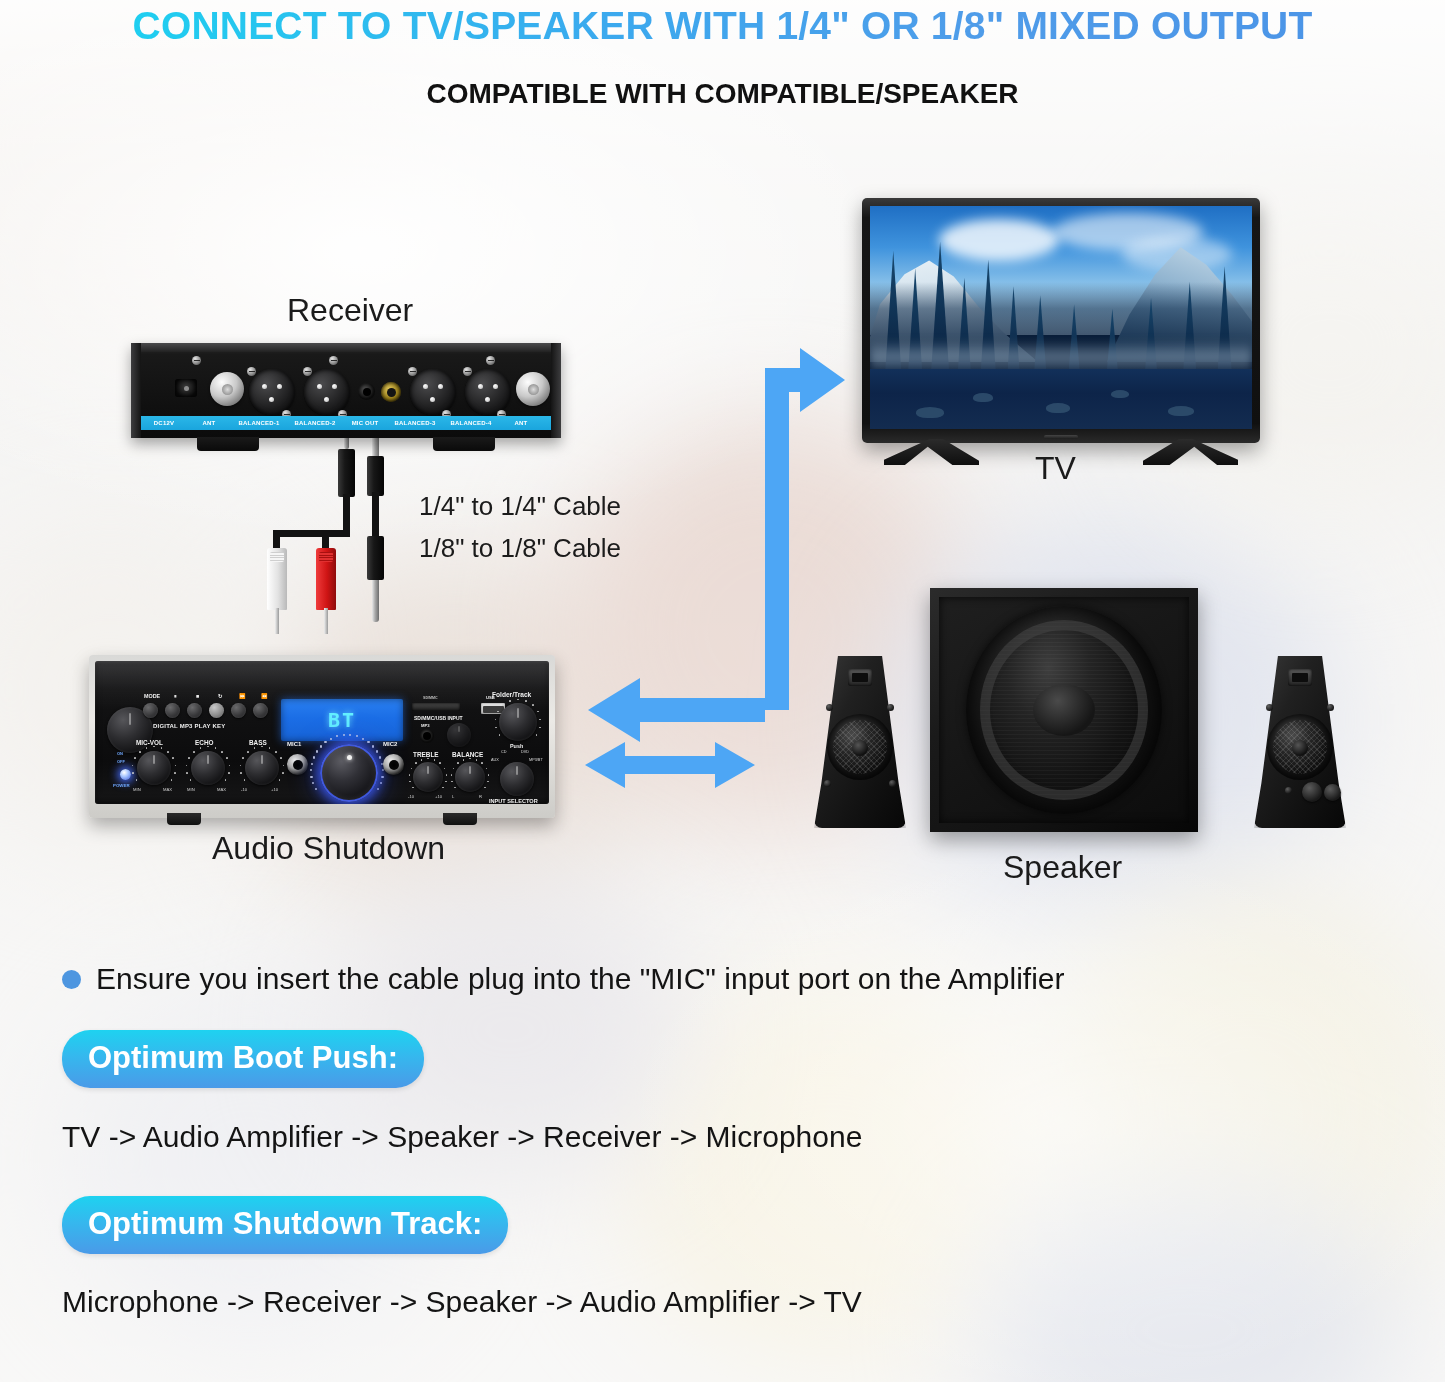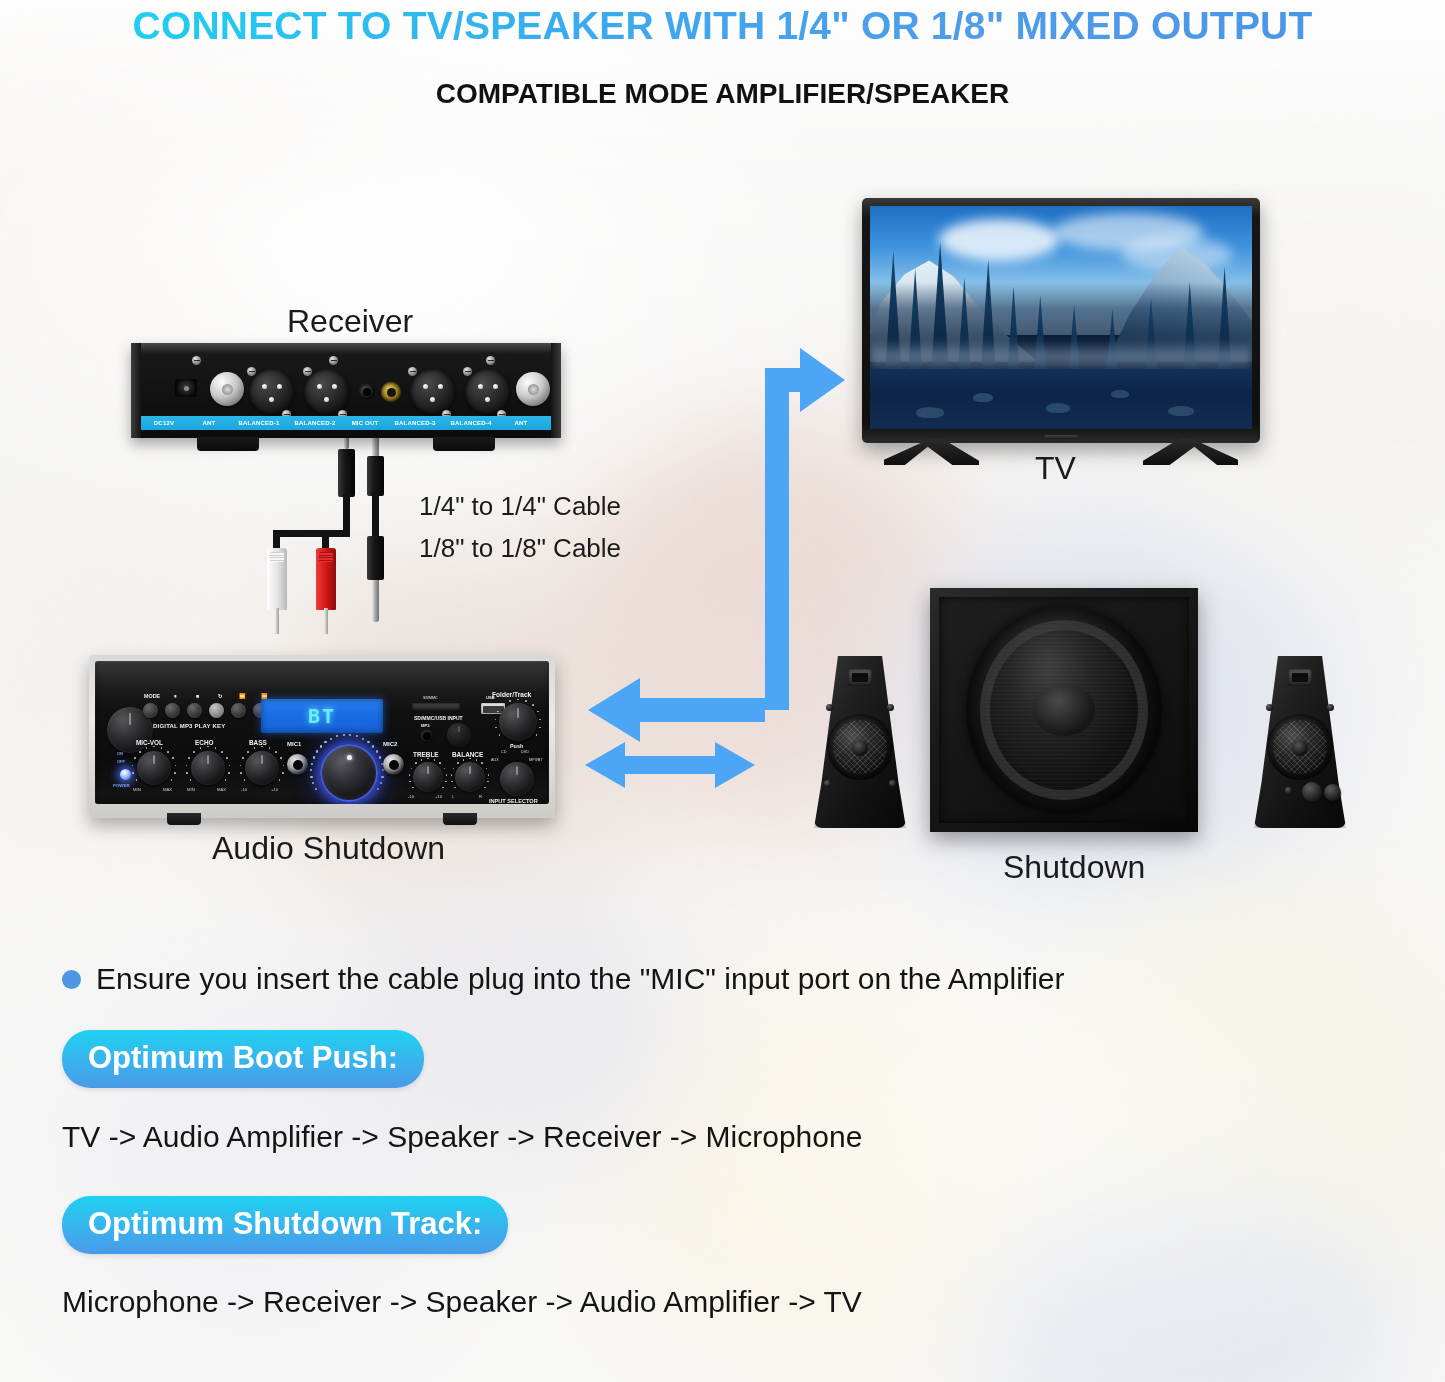--- a/index.html
+++ b/index.html
@@ -259,7 +259,7 @@
 </div>
 
 <div class="title">CONNECT TO TV/SPEAKER WITH 1/4" OR 1/8" MIXED OUTPUT</div>
-<div class="subtitle">COMPATIBLE MODE AMPLIFIER/SPEAKER</div>
+<div class="subtitle">COMPATIBLE WITH COMPATIBLE/SPEAKER</div>
 
 <div class="caption" style="left:287px;top:303px;">Receiver</div>
 

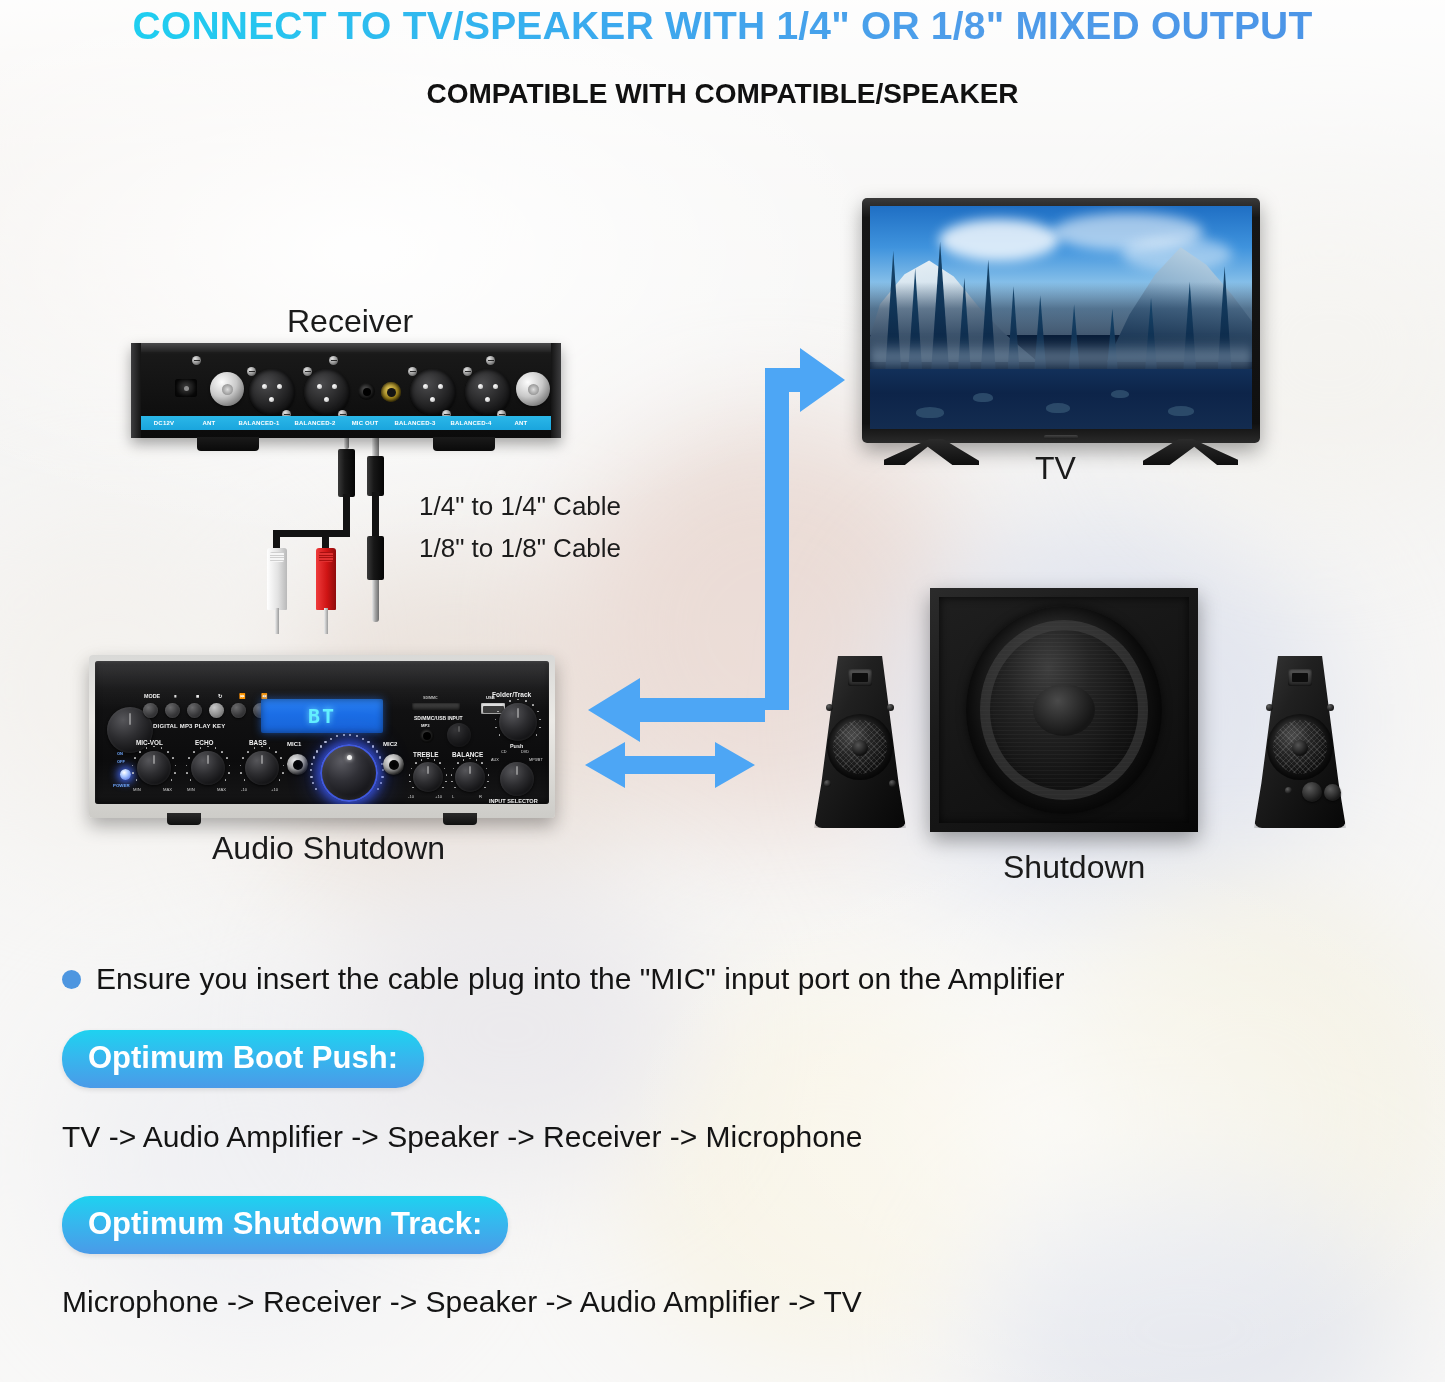--- a/index.html
+++ b/index.html
@@ -261,7 +261,7 @@
 <div class="title">CONNECT TO TV/SPEAKER WITH 1/4" OR 1/8" MIXED OUTPUT</div>
 <div class="subtitle">COMPATIBLE WITH COMPATIBLE/SPEAKER</div>
 
-<div class="caption" style="left:287px;top:303px;">Receiver</div>
+<div class="caption" style="left:287px;top:292px;">Receiver</div>
 
 <div id="receiver">
   <div class="body"></div>

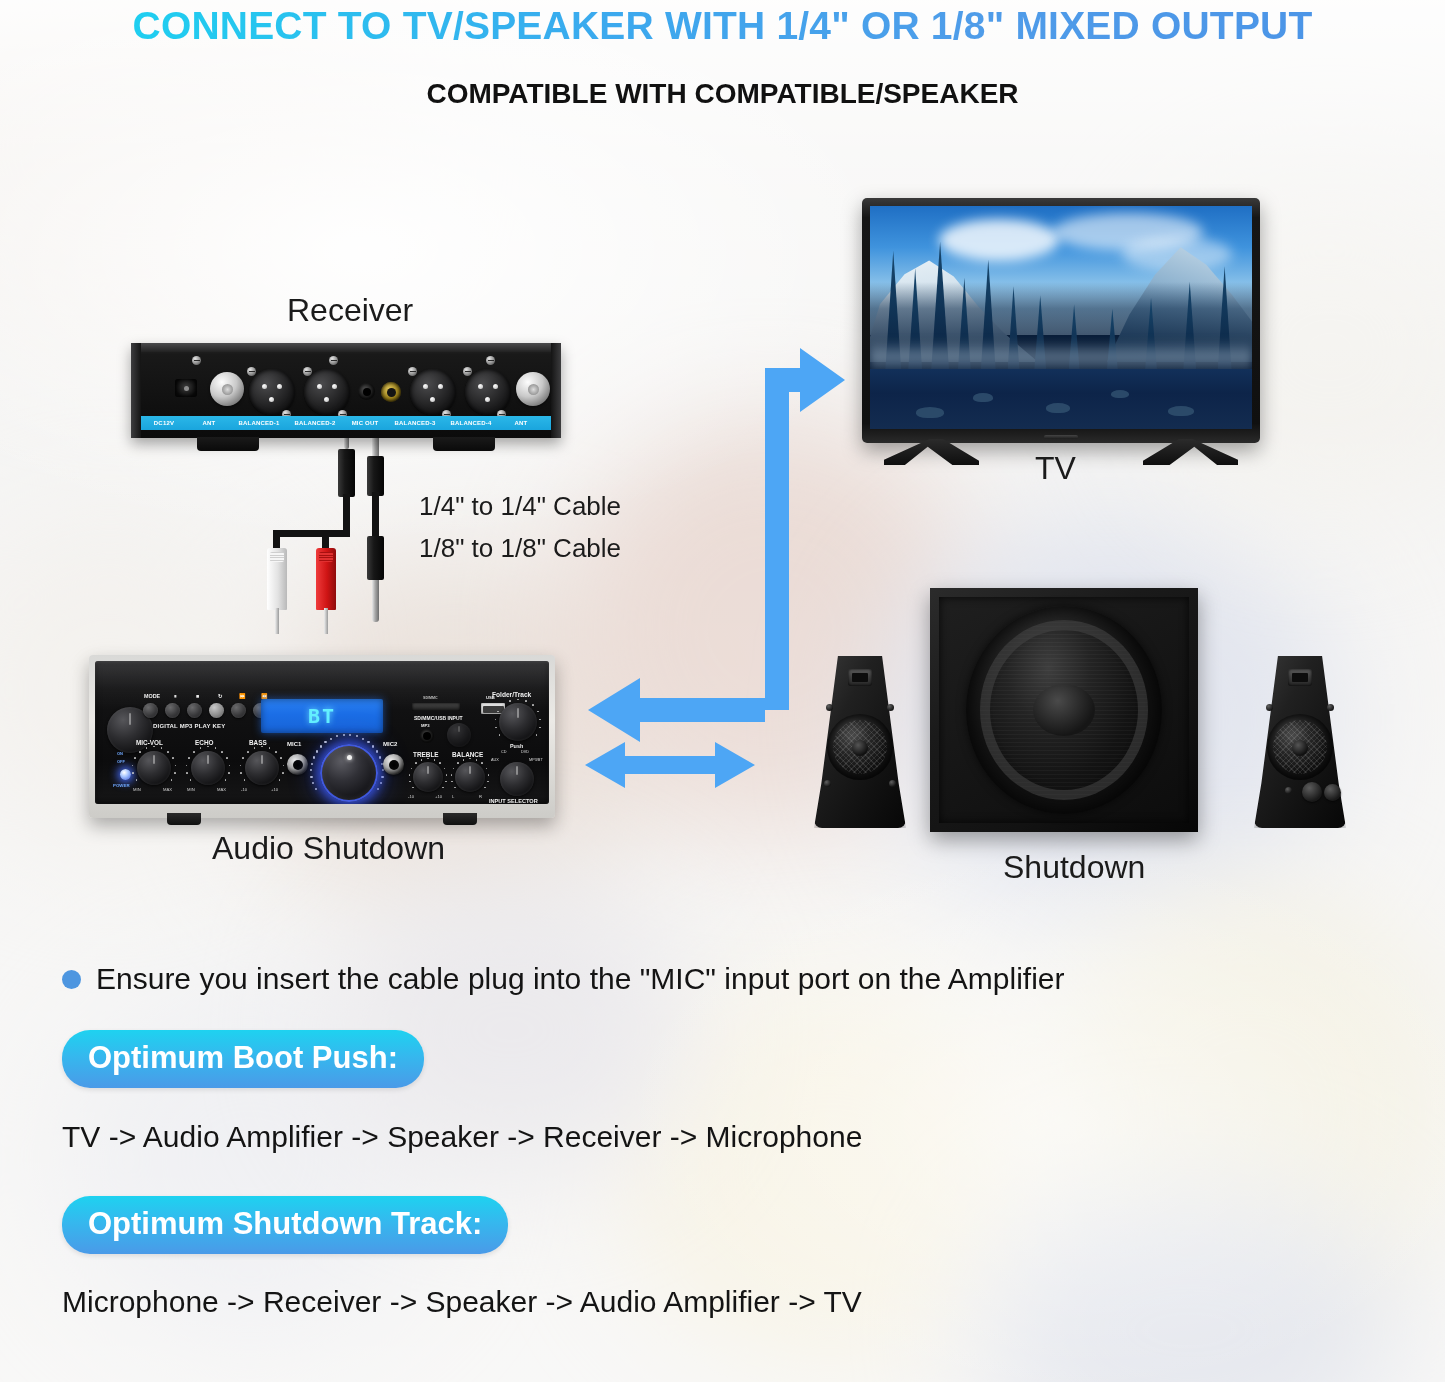--- a/index.html
+++ b/index.html
@@ -442,7 +442,7 @@
     <div class="minmax" style="left:146px;top:126px;font-size:4.2px;">-10</div>
     <div class="minmax" style="left:176px;top:126px;font-size:4.2px;">+10</div>
 
-    <div id="lcd" style="left:166px;top:38px;width:122px;height:34px;">
+    <div id="lcd" style="left:186px;top:38px;width:122px;height:42px;">
       <span>BT</span>
     </div>
 

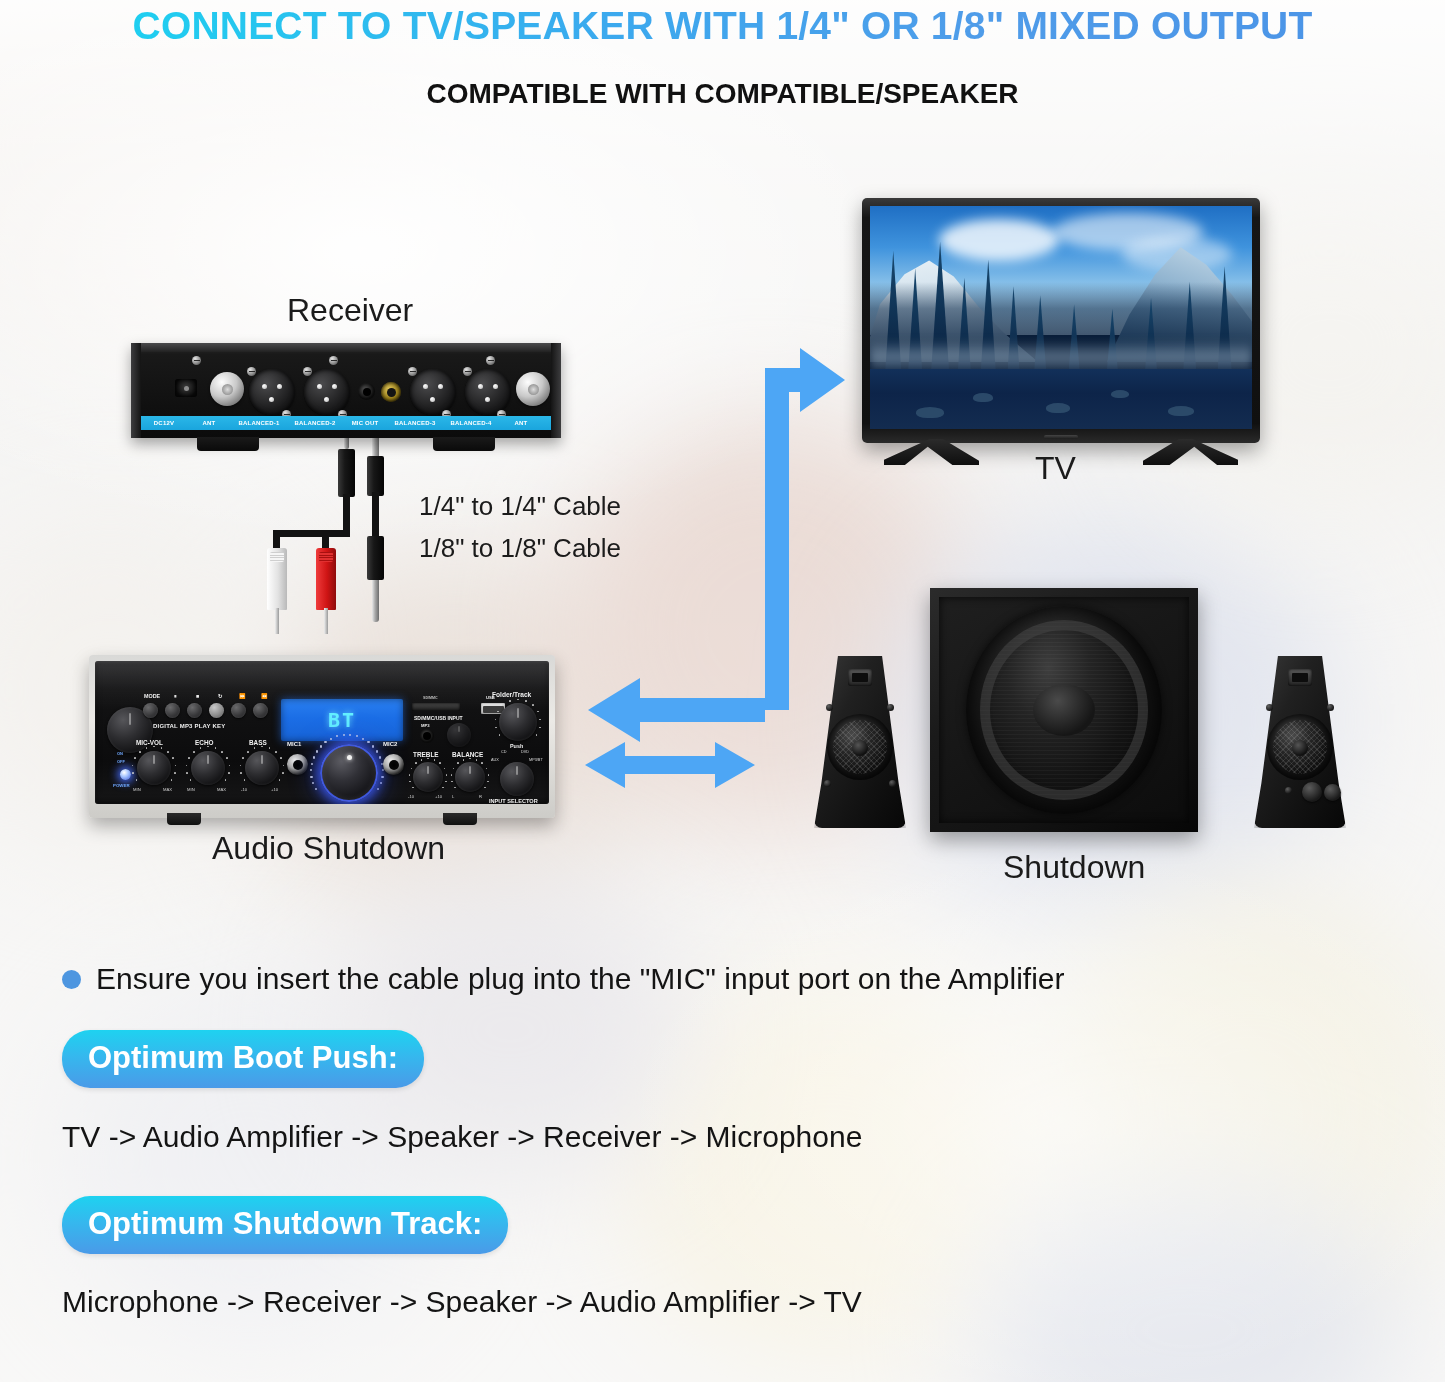--- a/index.html
+++ b/index.html
@@ -643,7 +643,7 @@
     <div class="scr" style="left:31px;top:131px;"></div>
   </div>
 </div>
-<div class="caption" style="left:1003px;top:849px;">Shutdown</div>
+<div class="caption" style="left:1003px;top:849px;">Speaker</div>
 
 <div class="bullet-row">
   <div class="bullet-dot"></div>

